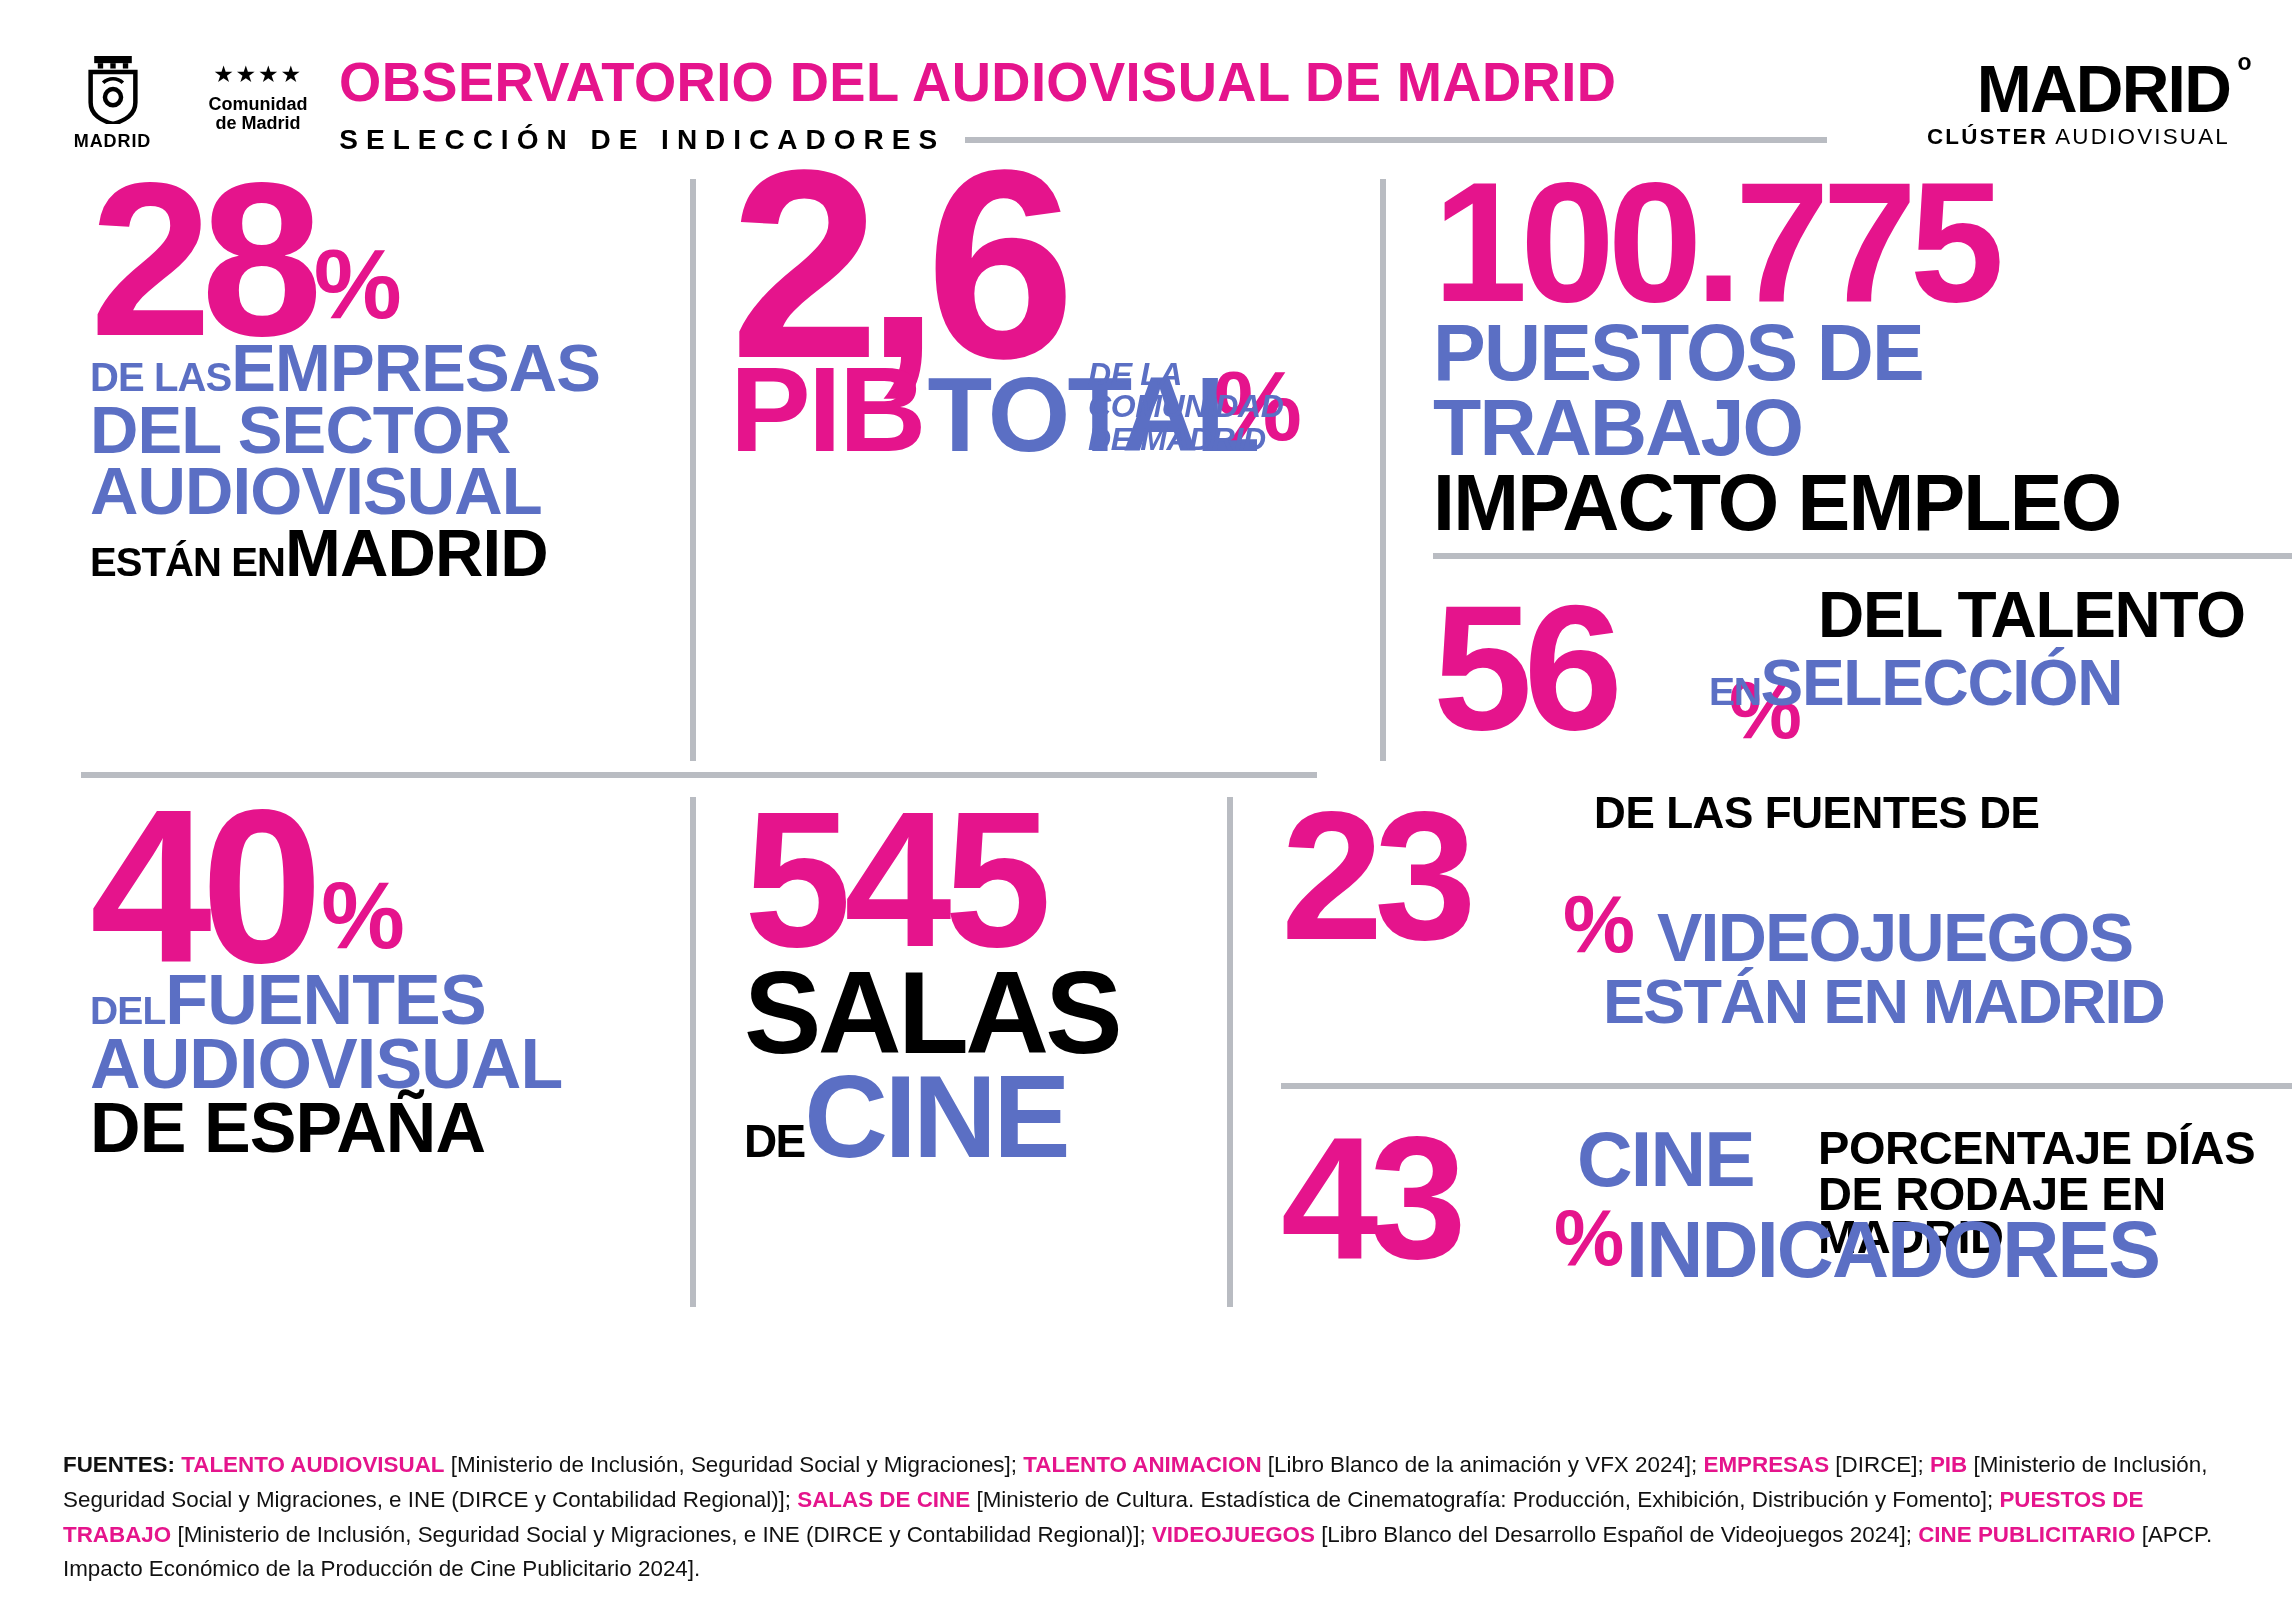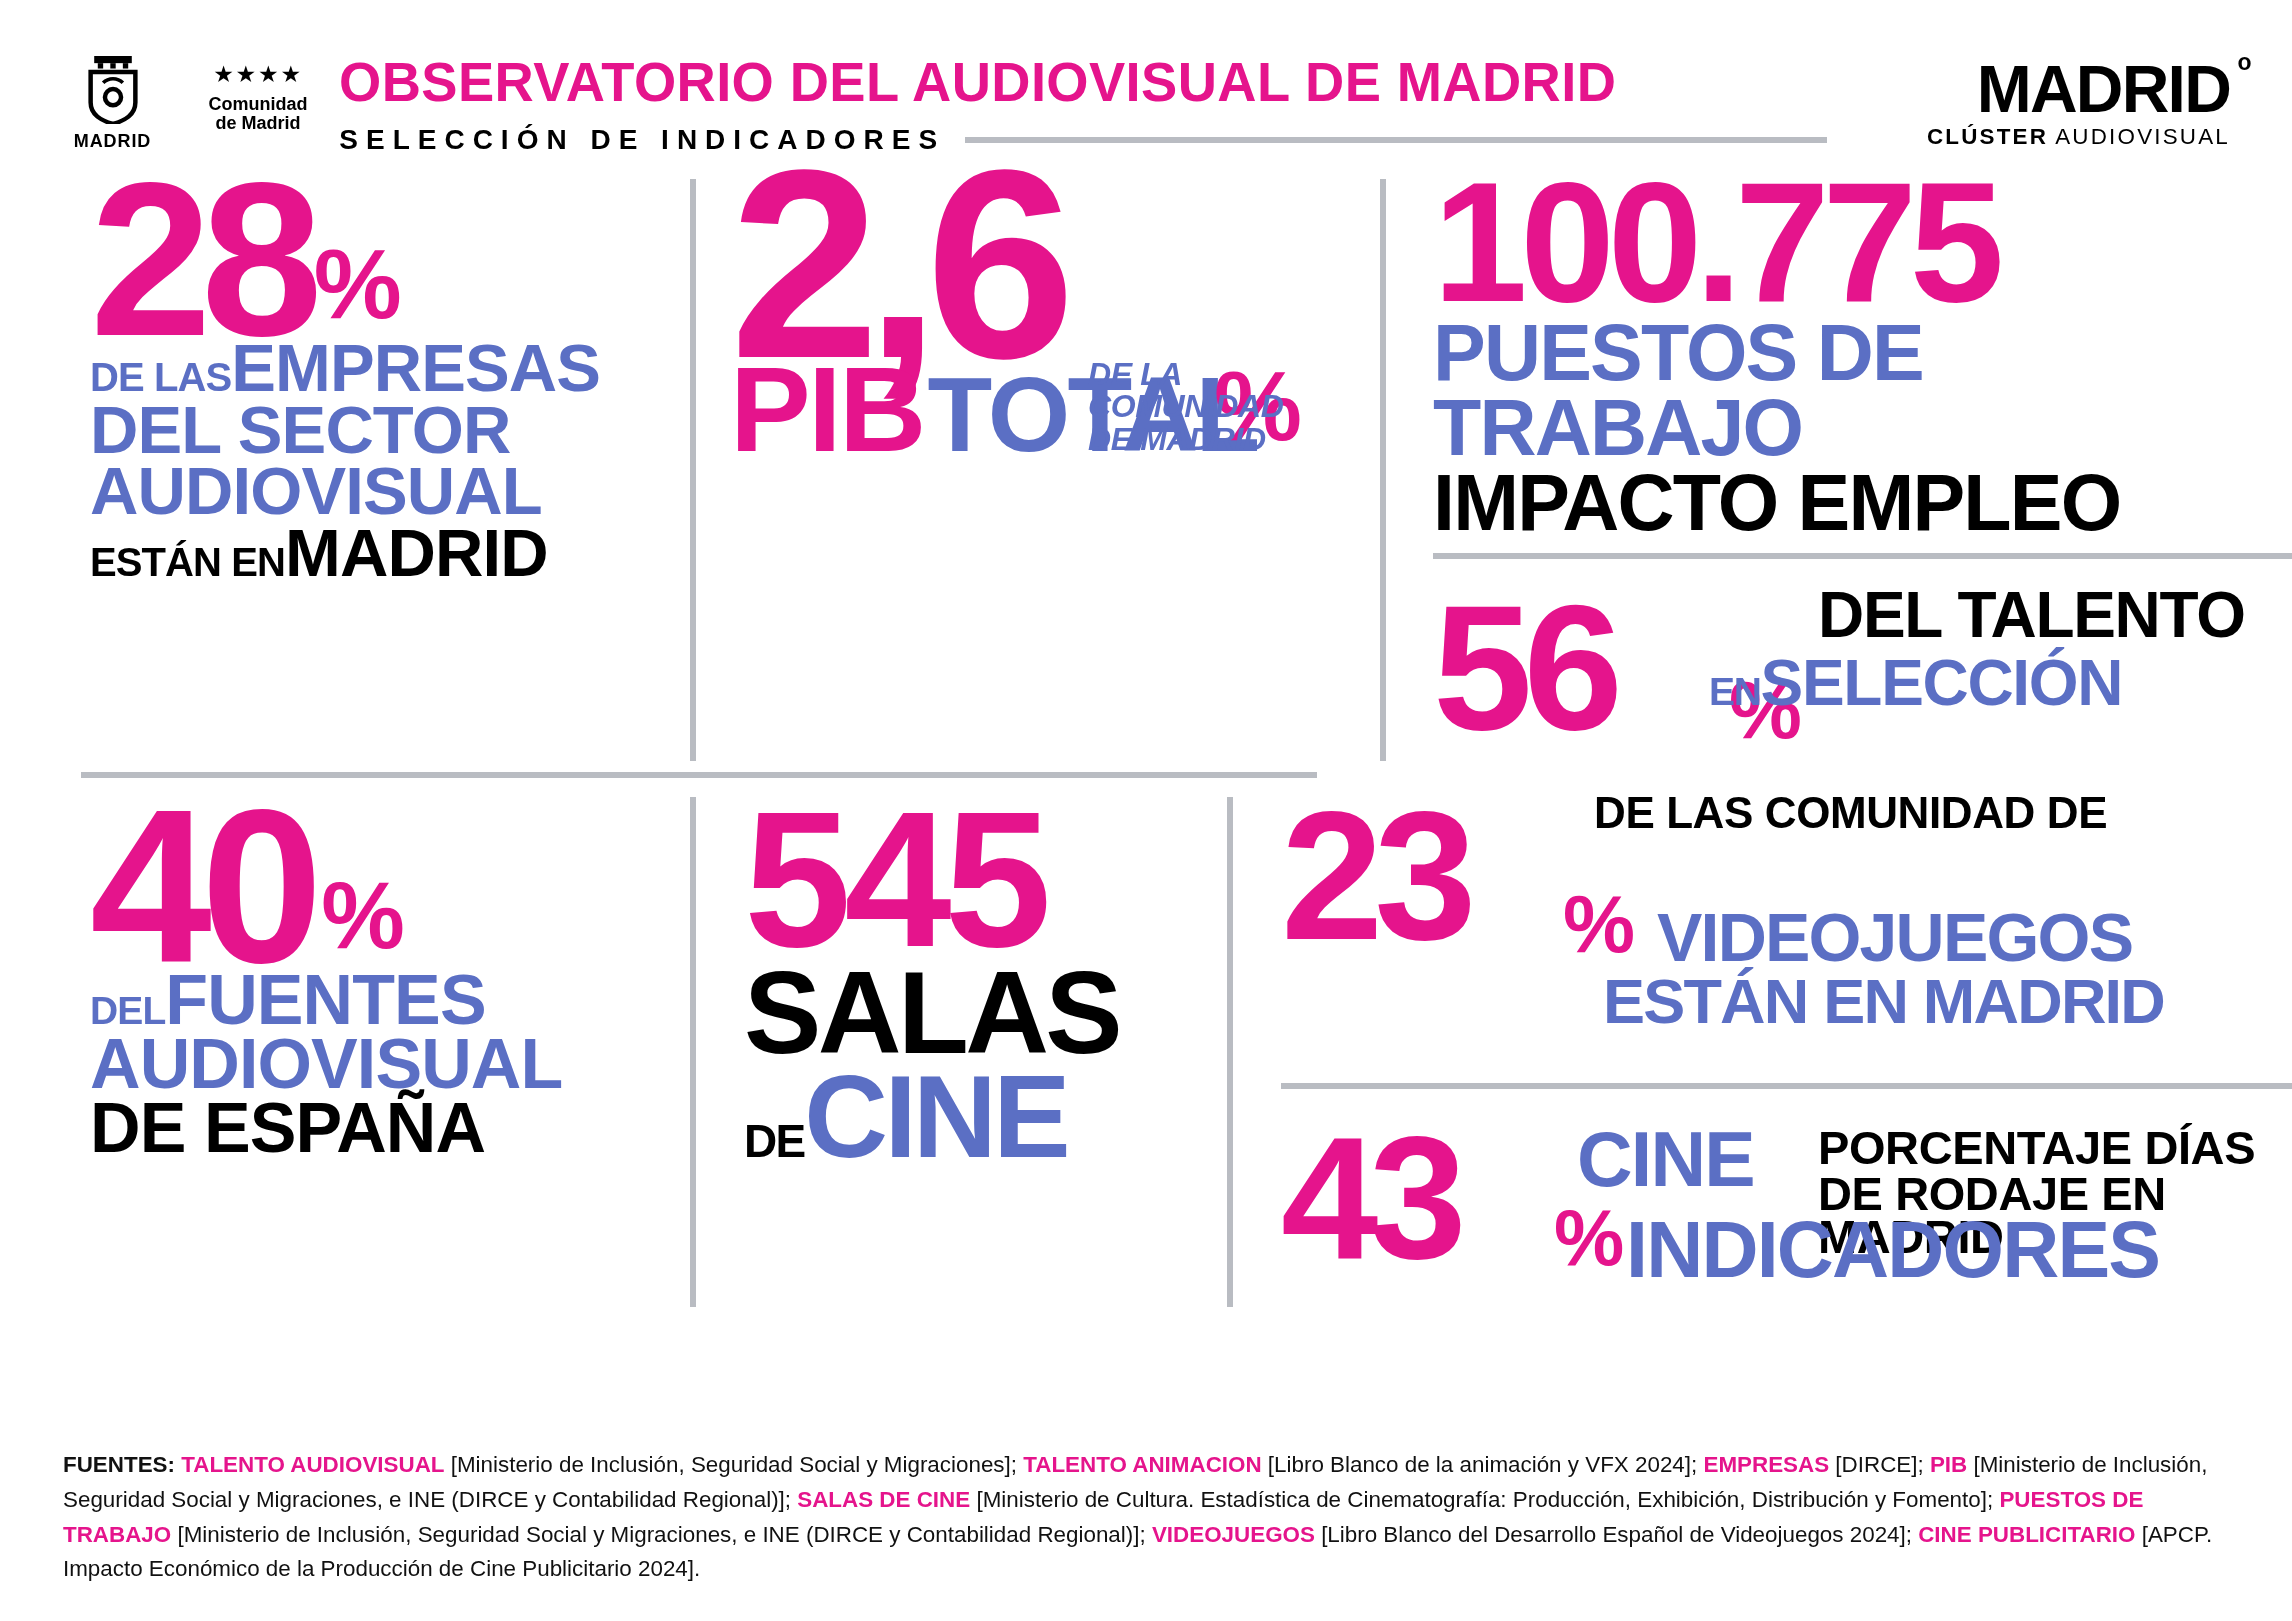--- a/index.html
+++ b/index.html
@@ -519,7 +519,7 @@
     <div class="cell c23">
       <div class="num big pink">23</div>
       <div class="pct big pink">%</div>
-      <div class="lbl black l1">DE LAS COMUNIDAD DE</div>
+      <div class="lbl black l1">DE LAS FUENTES DE</div>
       <div class="lbl blue l3">VIDEOJUEGOS</div>
       <div class="lbl blue l4">ESTÁN EN MADRID</div>
     </div>

